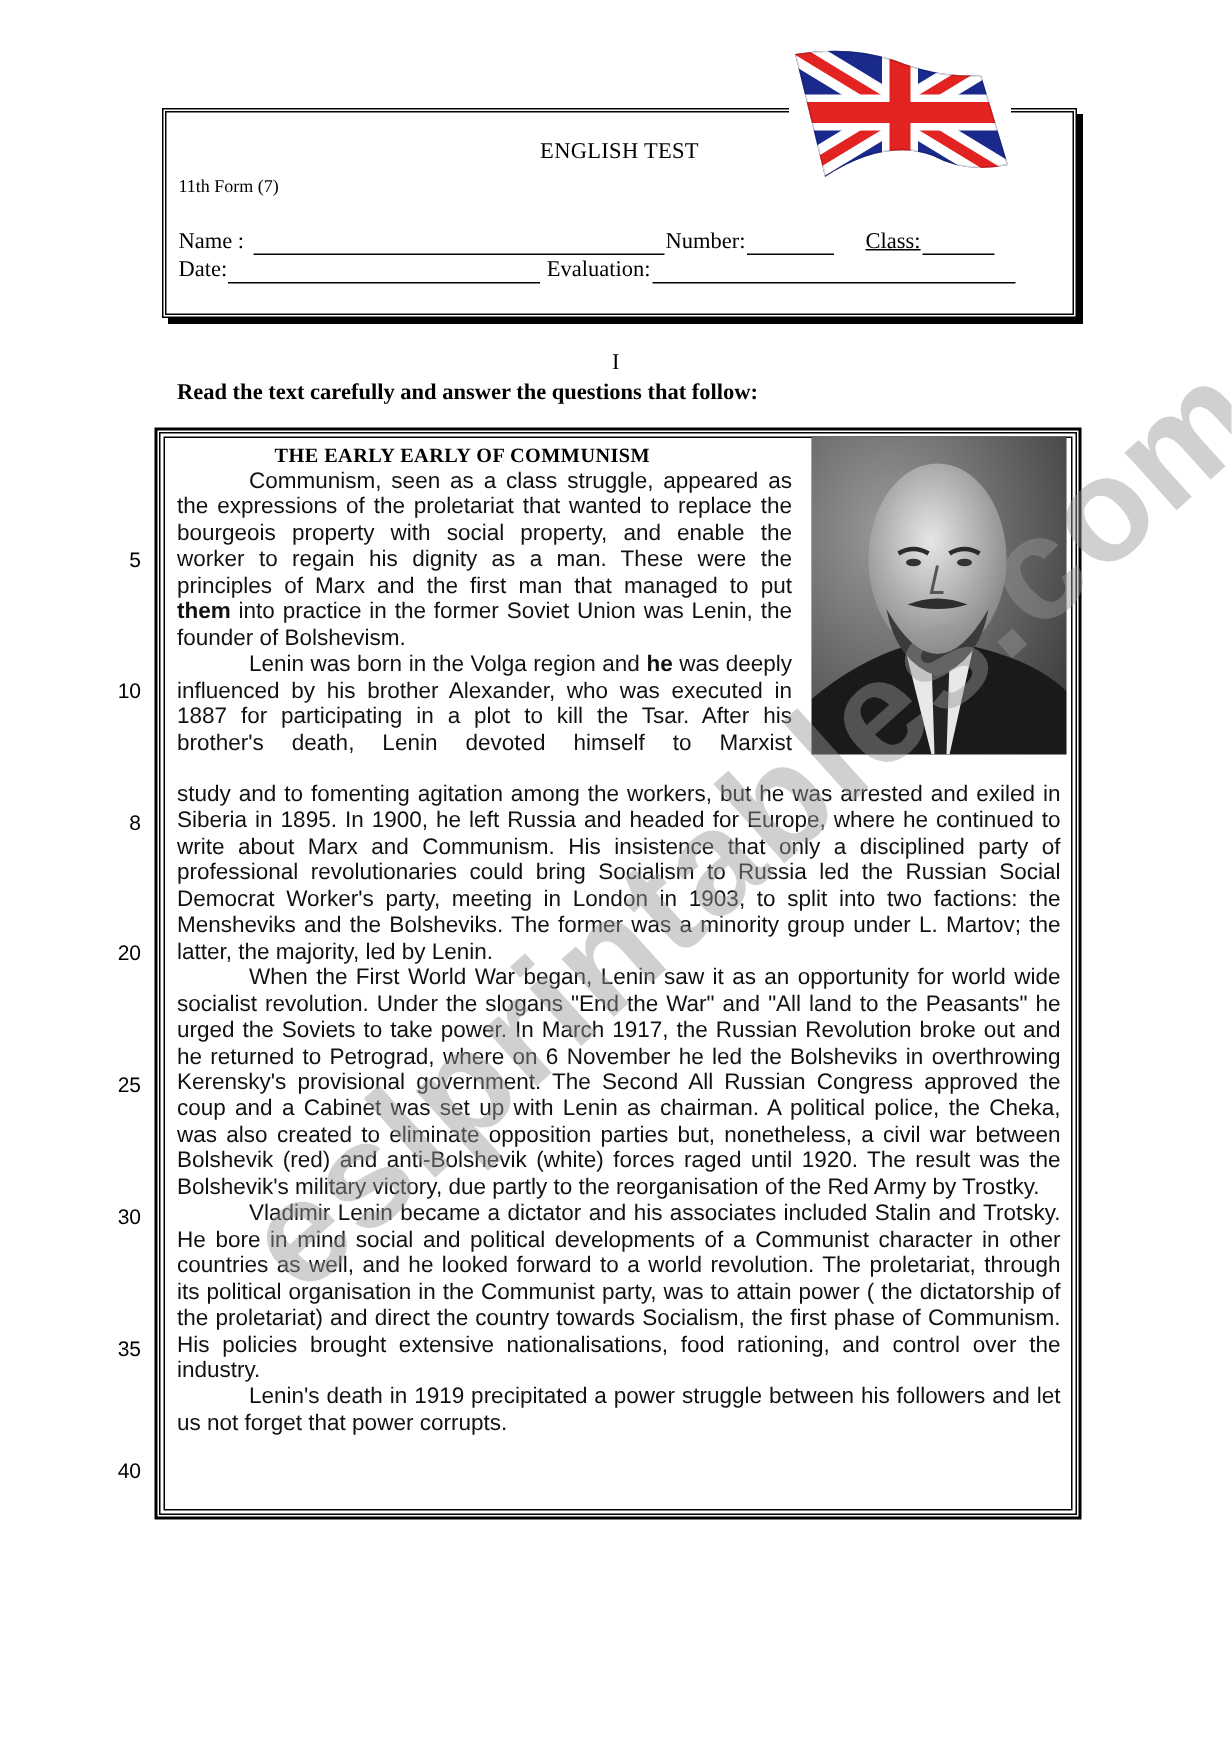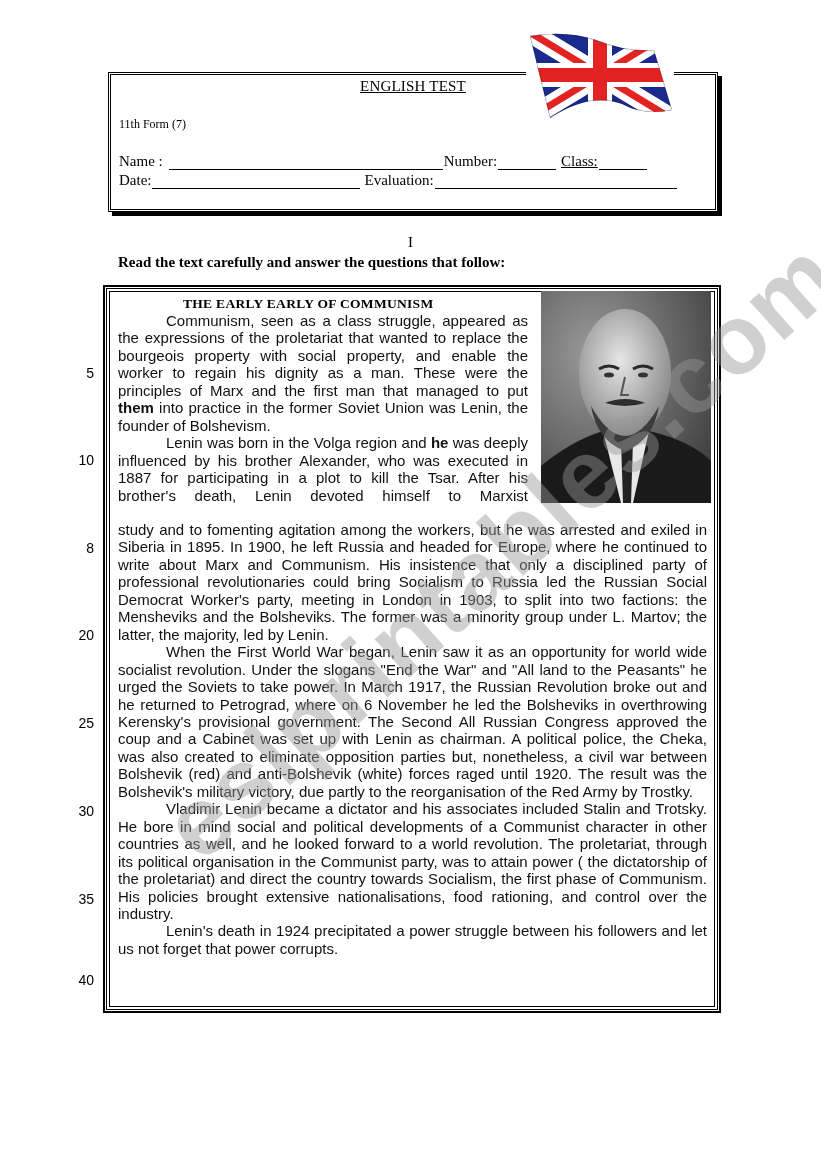--- a/index.html
+++ b/index.html
@@ -11,7 +11,7 @@
     border:3px double #000;
     box-shadow: 4px 4px 0 0 #000;
   }
-  .header-title { position:absolute; left:0; right:0; top:3px; text-align:center; font-size:15px; letter-spacing:0.2px;text-decoration:underline; }
+  .header-title { position:absolute; left:0; right:0; top:18px; text-align:center; font-size:15px; letter-spacing:0.2px; }
   .form-label { position:absolute; left:8px; top:42px; font-size:12px; }
   .row { position:absolute; left:8px; font-size:15px; white-space:nowrap; display:flex; align-items:flex-end; }
   .row.r1 { top:78px; }

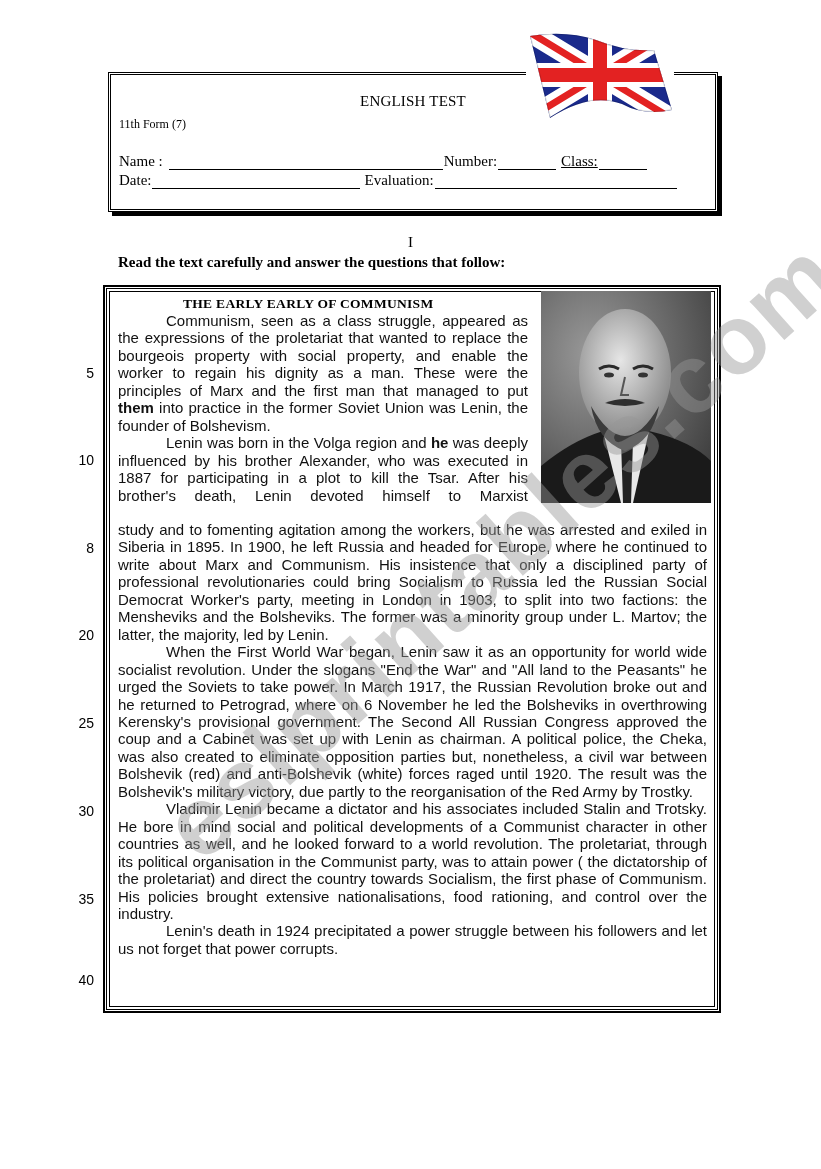--- a/index.html
+++ b/index.html
@@ -73,7 +73,7 @@
     <span class="blank" style="width:274px;margin-left:6px;"></span>
     <span>Number:</span>
     <span class="blank" style="width:58px;"></span>
-    <span style="margin-left:4px;text-decoration:underline;">Class:</span>
+    <span style="margin-left:20px;text-decoration:underline;">Class:</span>
     <span class="blank" style="width:48px;"></span>
   </div>
   <div class="row r2">

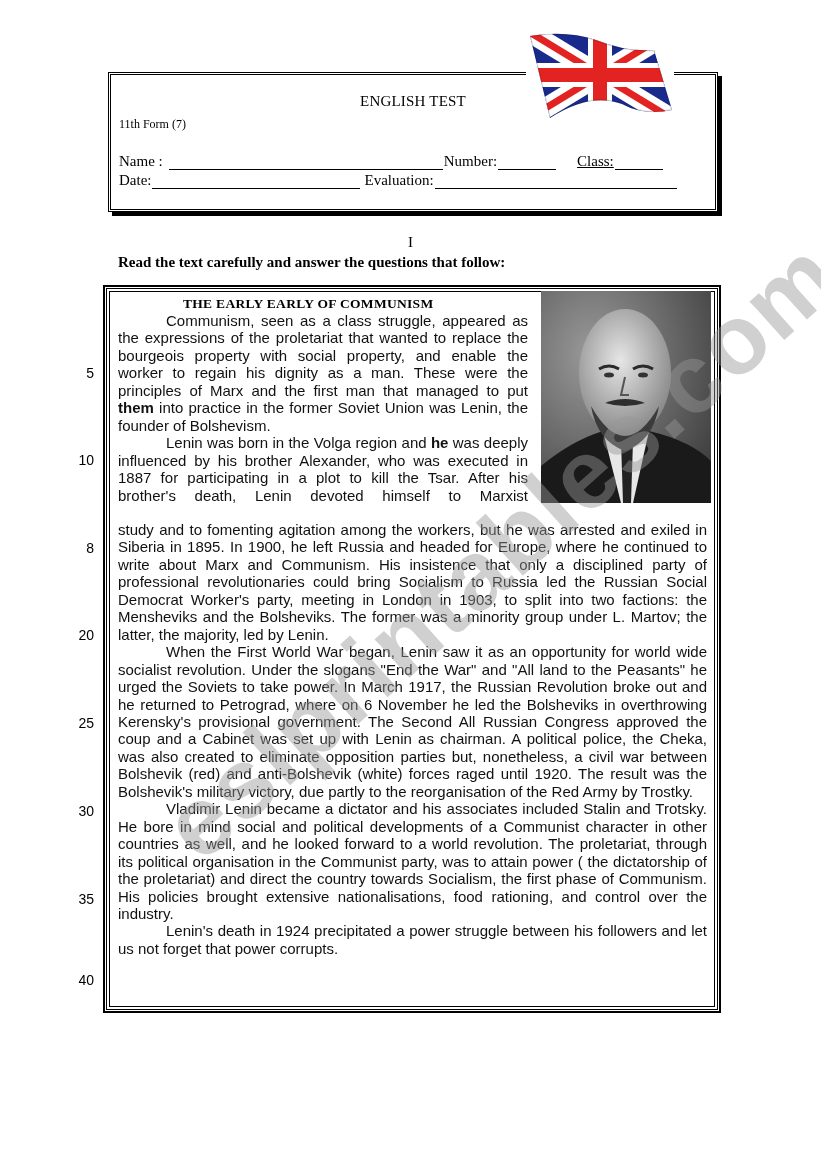--- a/index.html
+++ b/index.html
@@ -156,7 +156,7 @@
   <p>study and to fomenting agitation among the workers, but he was arrested and exiled in Siberia in 1895. In 1900, he left Russia and headed for Europe, where he continued to write about Marx and Communism. His insistence that only a disciplined party of professional revolutionaries could bring Socialism to Russia led the Russian Social Democrat Worker's party, meeting in London in 1903, to split into two factions: the Mensheviks and the Bolsheviks. The former was a minority group under L. Martov; the latter, the majority, led by Lenin.</p>
   <p class="indent">When the First World War began, Lenin saw it as an opportunity for world wide socialist revolution. Under the slogans "End the War" and "All land to the Peasants" he urged the Soviets to take power. In March 1917, the Russian Revolution broke out and he returned to Petrograd, where on 6 November he led the Bolsheviks in overthrowing Kerensky's provisional government. The Second All Russian Congress approved the coup and a Cabinet was set up with Lenin as chairman. A political police, the Cheka, was also created to eliminate opposition parties but, nonetheless, a civil war between Bolshevik (red) and anti-Bolshevik (white) forces raged until 1920. The result was the Bolshevik's military victory, due partly to the reorganisation of the Red Army by Trostky.</p>
   <p class="indent">Vladimir Lenin became a dictator and his associates included Stalin and Trotsky. He bore in mind social and political developments of a Communist character in other countries as well, and he looked forward to a world revolution. The proletariat, through its political organisation in the Communist party, was to attain power ( the dictatorship of the proletariat) and direct the country towards Socialism, the first phase of Communism. His policies brought extensive nationalisations, food rationing, and control over the industry.</p>
-  <p class="indent">Lenin's death in 1924 precipitated a power struggle between his followers and let us not forget that power corrupts.</p>
+  <p class="indent">Lenin's death in 1919 precipitated a power struggle between his followers and let us not forget that power corrupts.</p>
 </div>
 
 <div class="sources">

